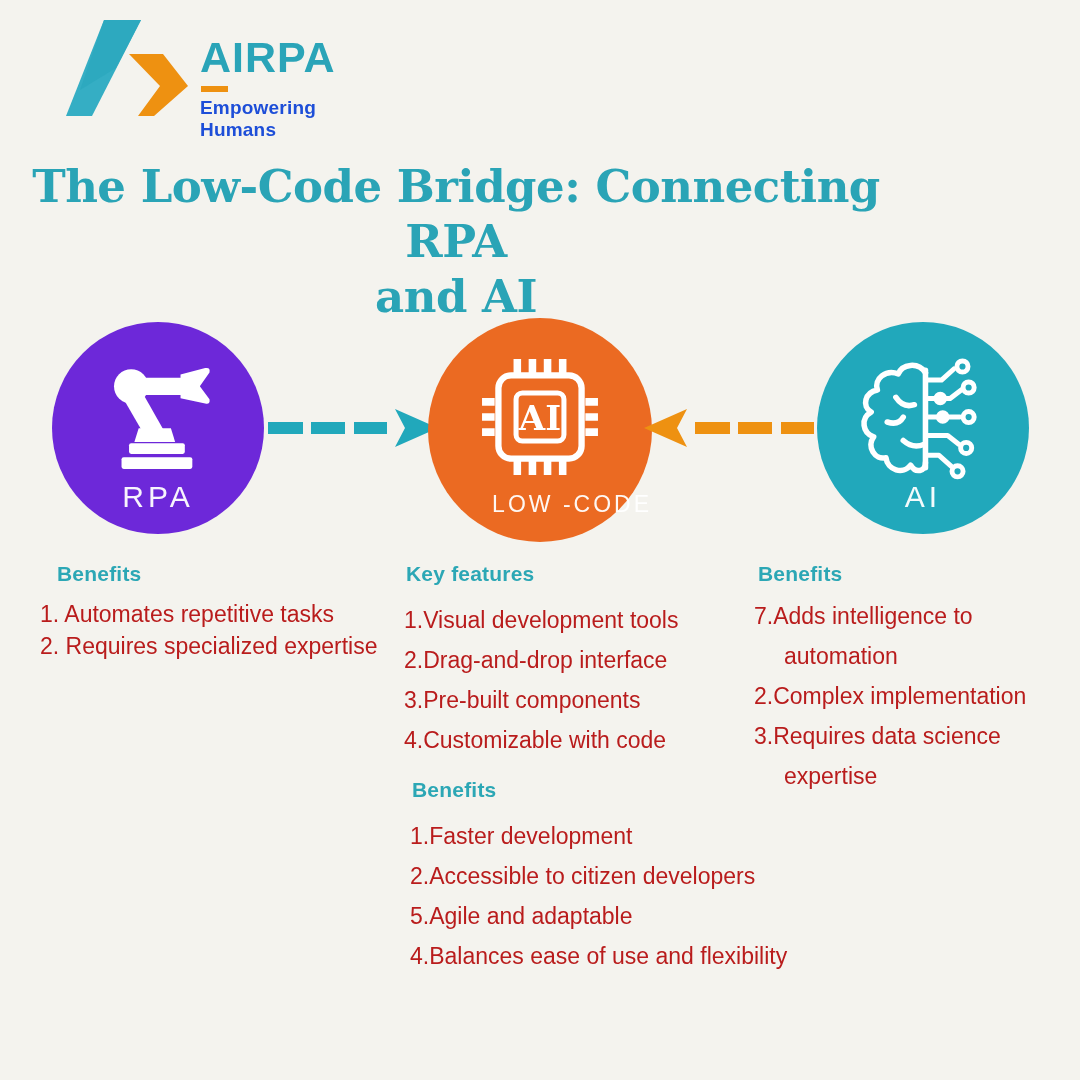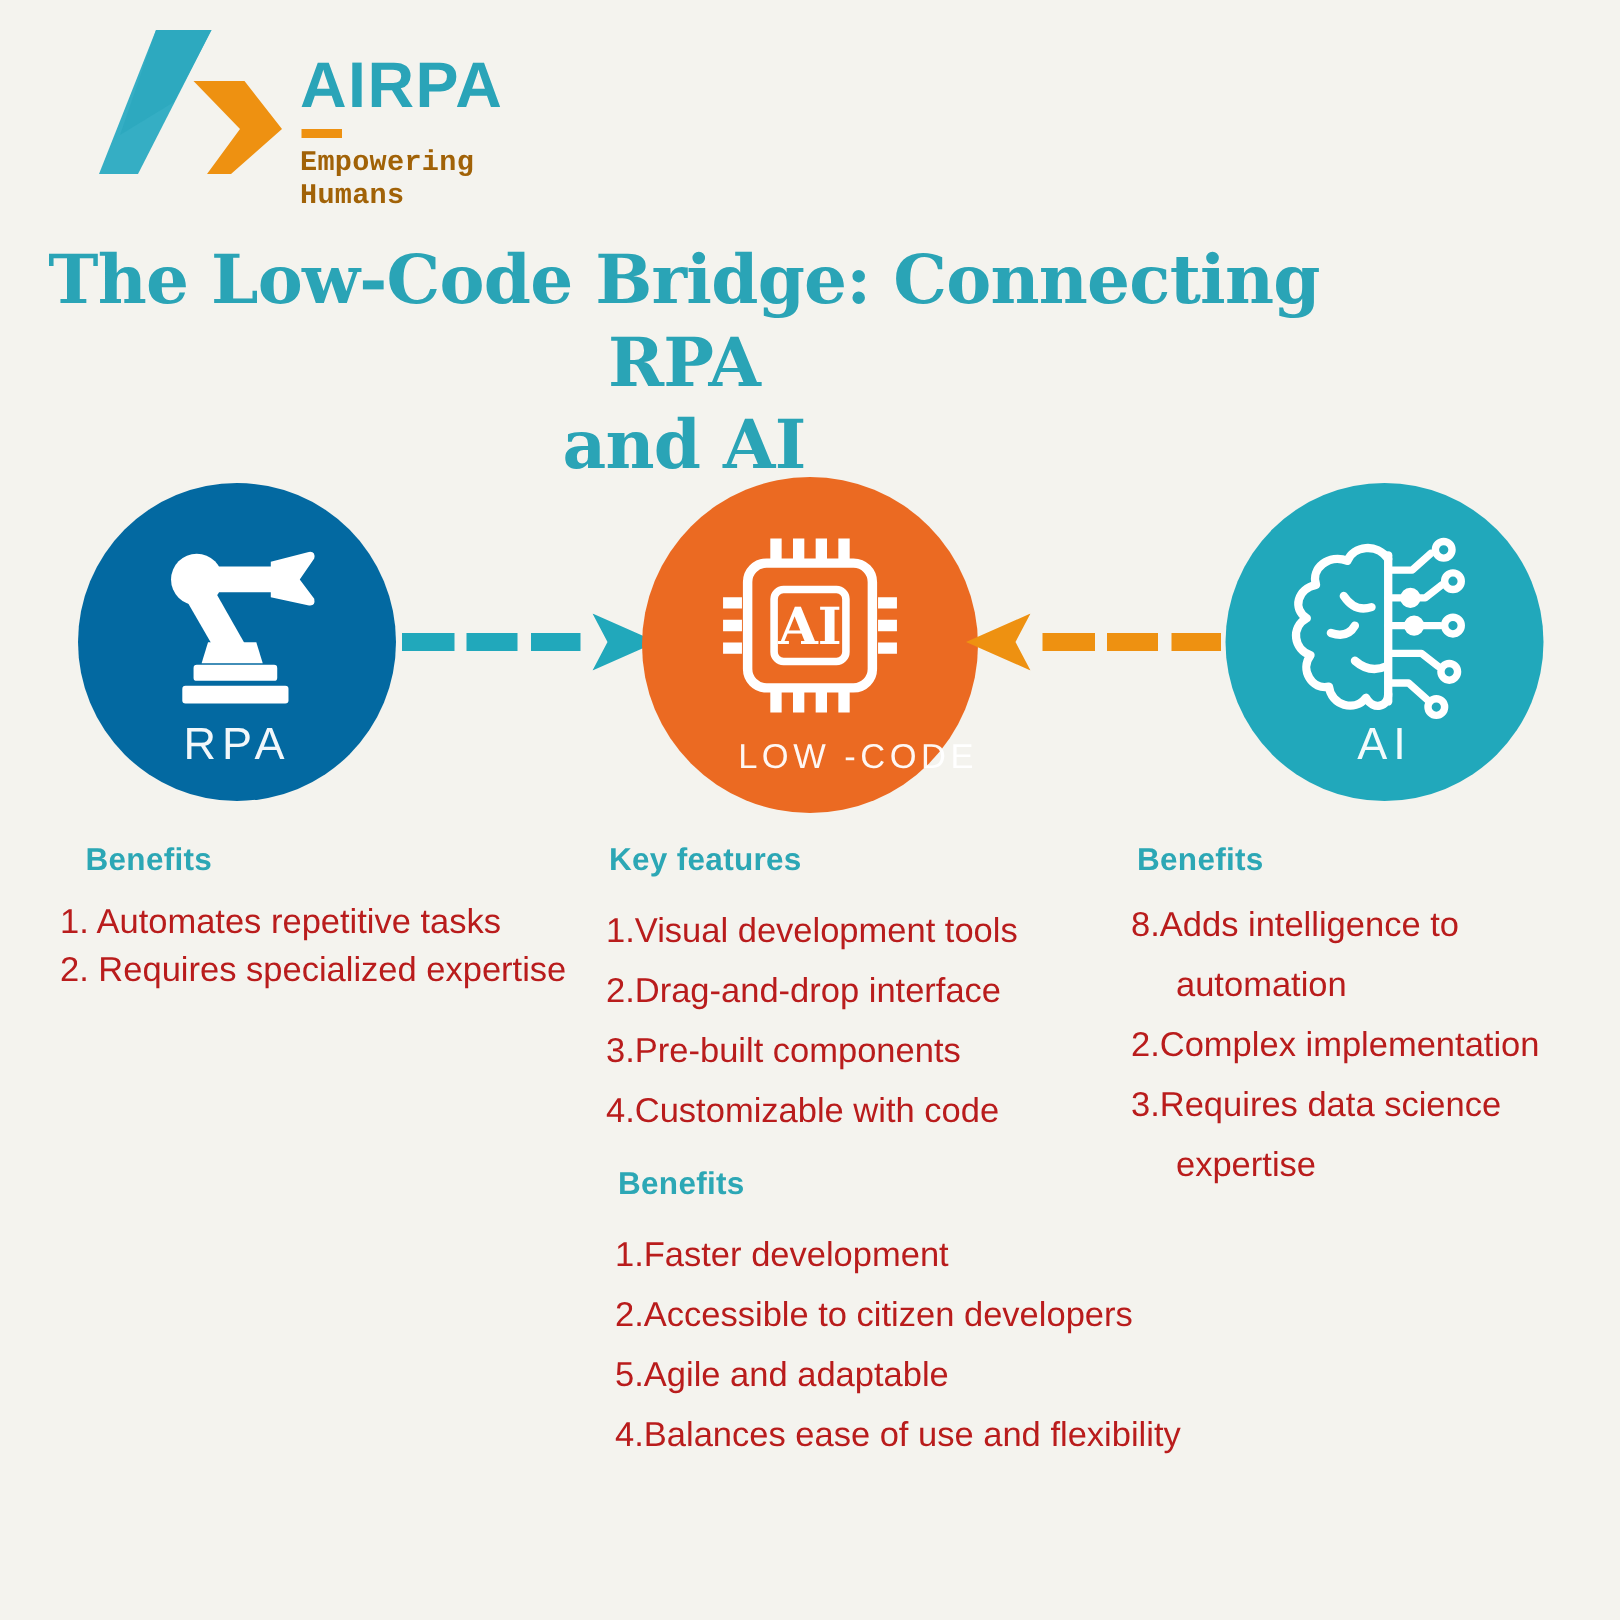--- a/index.html
+++ b/index.html
@@ -13,7 +13,7 @@
   .logo-text{position:absolute;left:142px;top:20px;}
   .brand-name{font-size:43px;font-weight:800;color:#2AA4B8;letter-spacing:1px;line-height:1;}
   .brand-dash{width:27px;height:6px;background:#EE9111;margin:7px 0 5px 1px;}
-  .brand-tagline{font-size:19px;font-weight:700;color:#a16207;letter-spacing:.2px;font-family:Liberation Mono, monospace;}
+  .brand-tagline{font-size:19px;font-weight:700;color:#1d4ed8;letter-spacing:.2px;}
   
   .title{
     position:absolute;left:0;top:160px;width:912px;text-align:center;

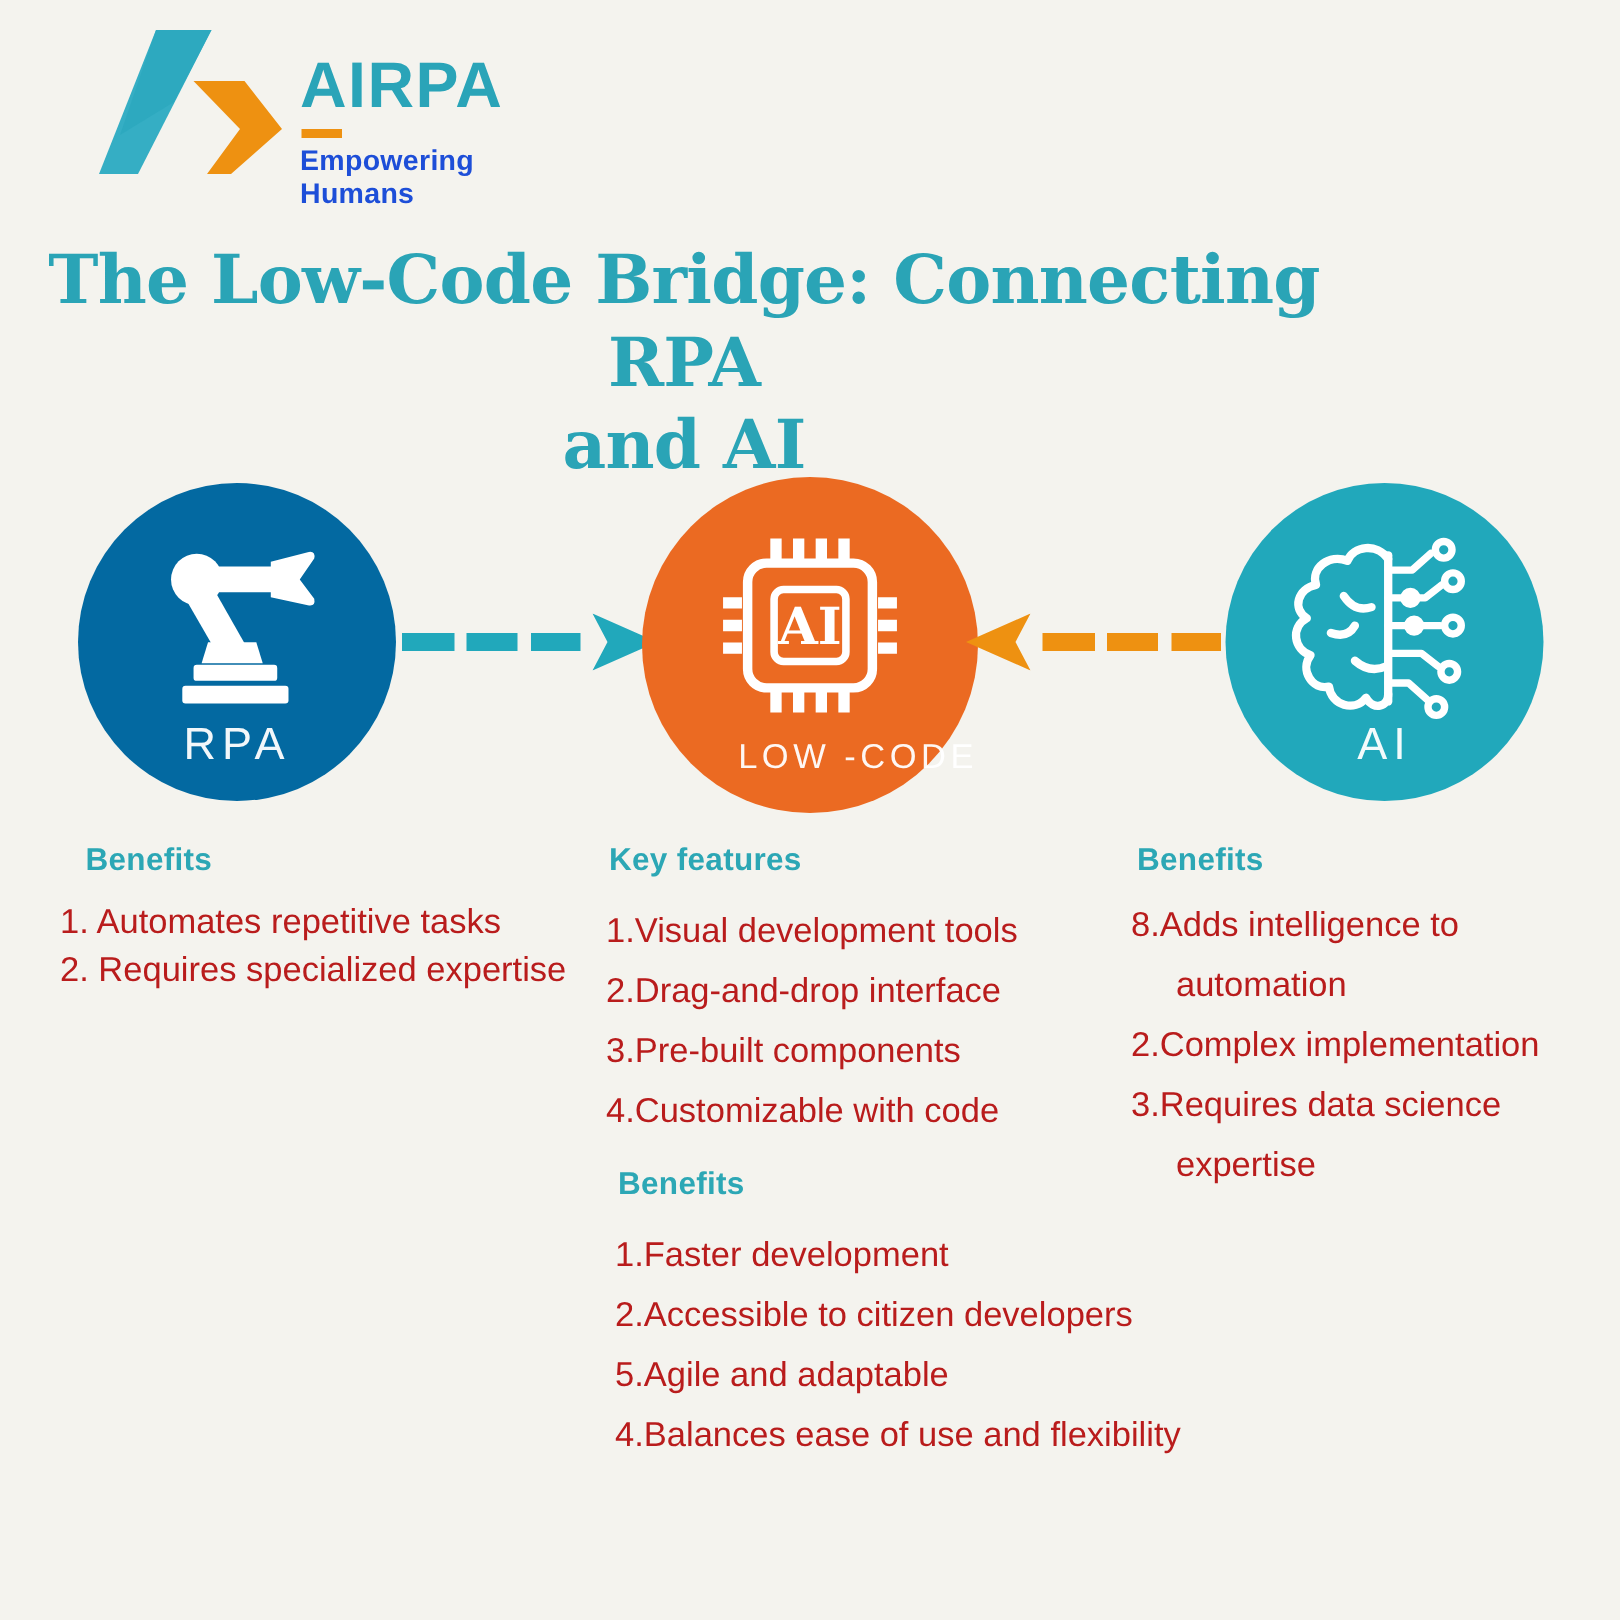--- a/index.html
+++ b/index.html
@@ -22,7 +22,7 @@
   }
   
   .node{position:absolute;border-radius:50%;}
-  .node-rpa{left:52px;top:322px;width:212px;height:212px;background:#0369a1;}
+  .node-rpa{left:52px;top:322px;width:212px;height:212px;background:#6d28d9;}
   .node-lowcode{left:428px;top:318px;width:224px;height:224px;background:#EB6A22;}
   .node-ai{left:817px;top:322px;width:212px;height:212px;background:#21A8BB;}
   .node-icon{position:absolute;left:50%;transform:translateX(-50%);}

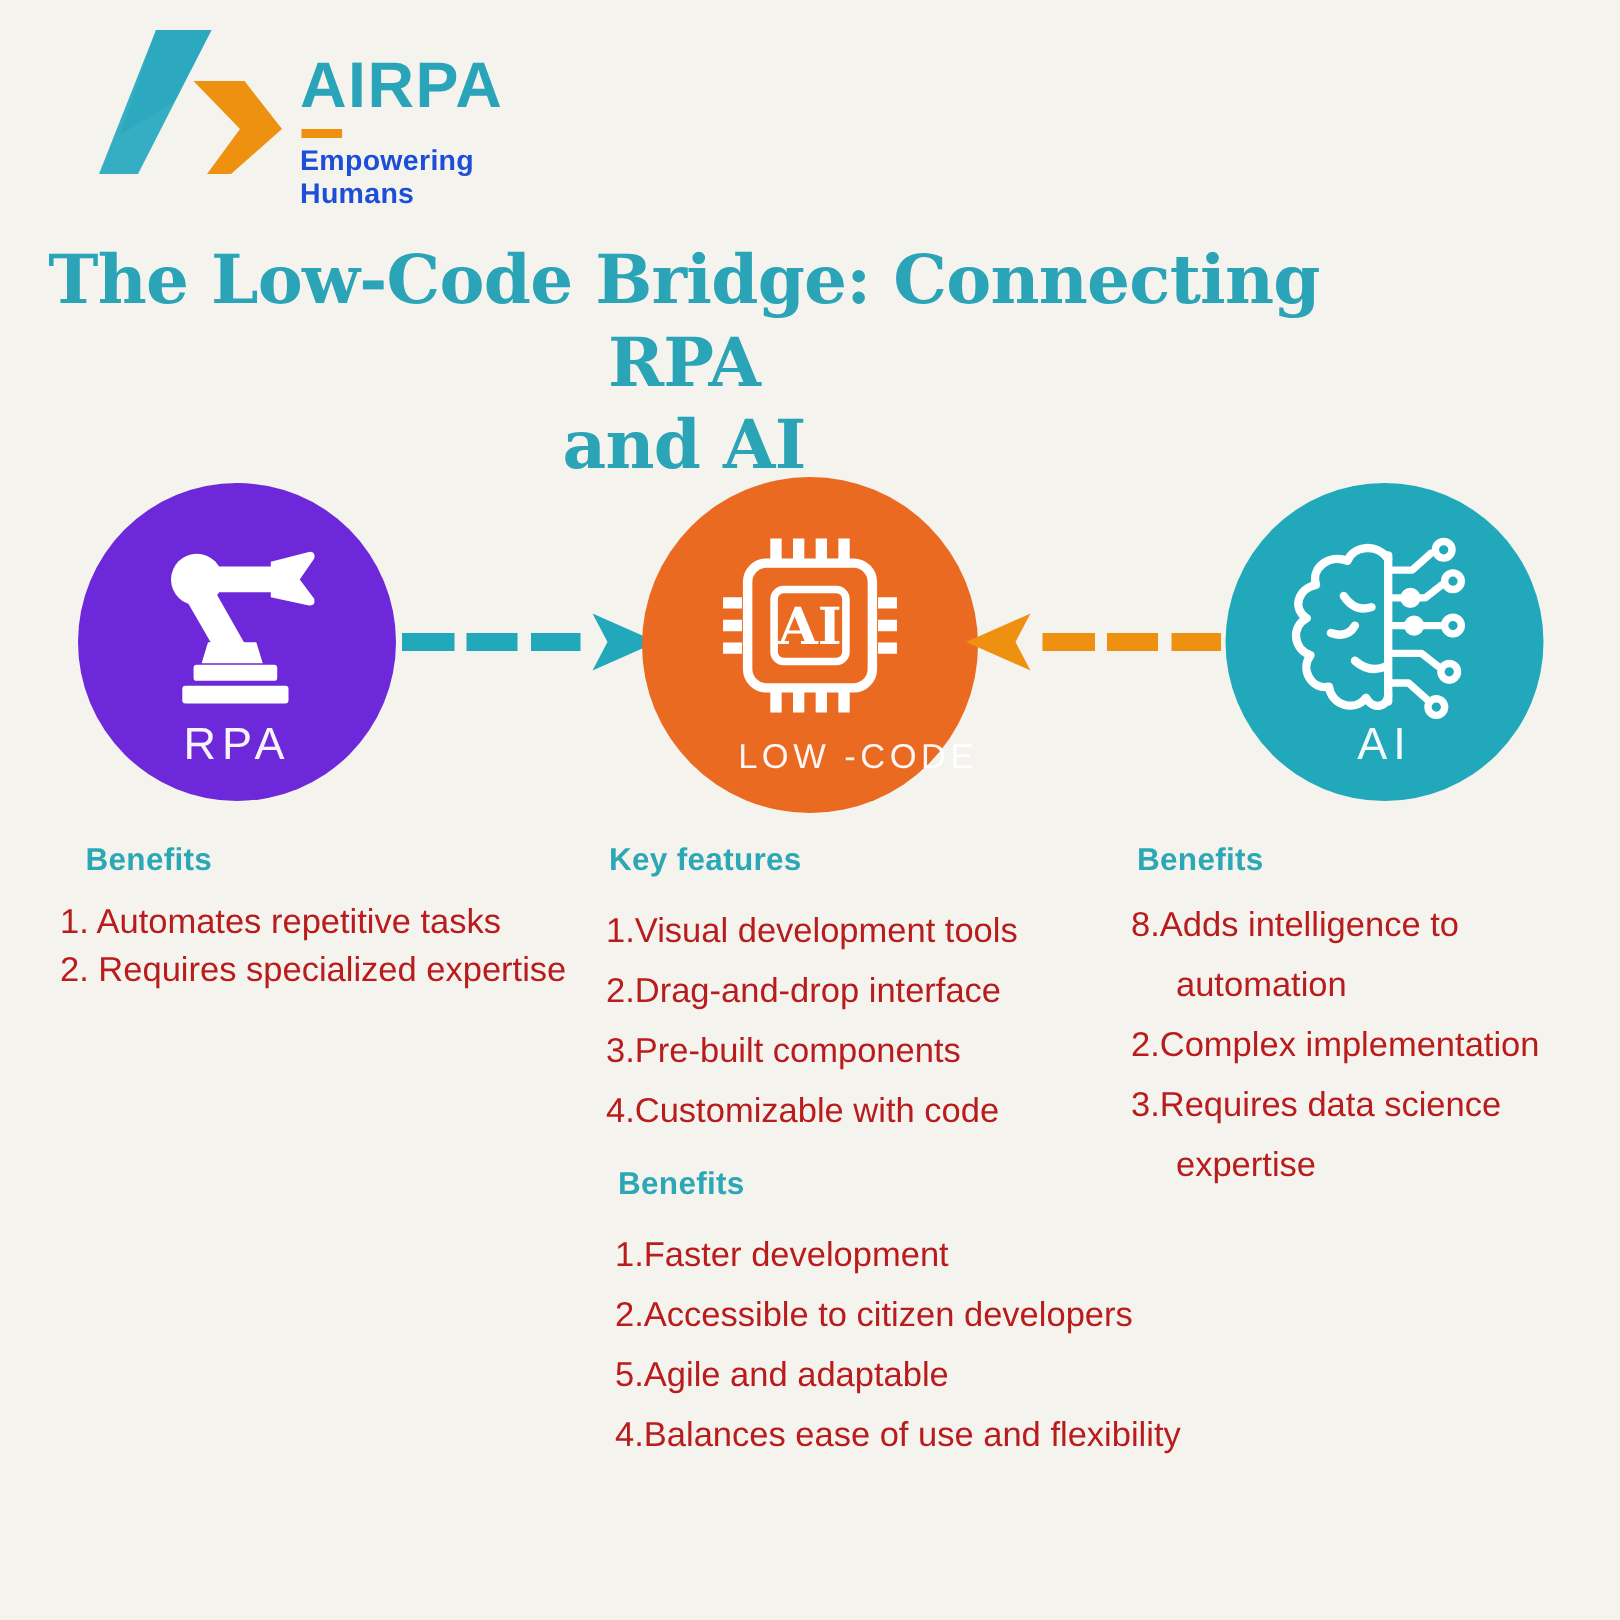--- a/index.html
+++ b/index.html
@@ -151,7 +151,7 @@
 
   <div class="section-heading" style="left:758px;top:562px">Benefits</div>
   <div class="list list-aib">
-    <div class="item">8.Adds intelligence to automation</div>
+    <div class="item">7.Adds intelligence to automation</div>
     <div class="item">2.Complex implementation</div>
     <div class="item">3.Requires data science expertise</div>
   </div>

